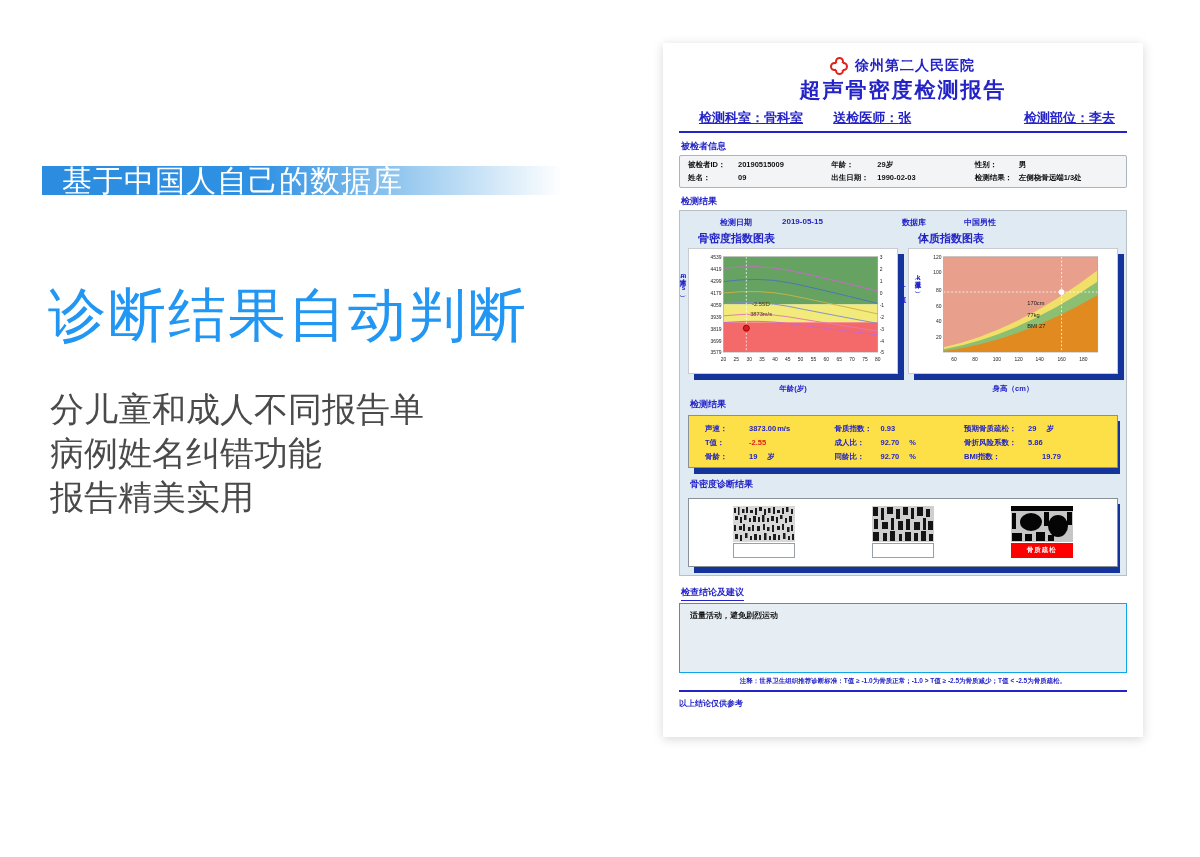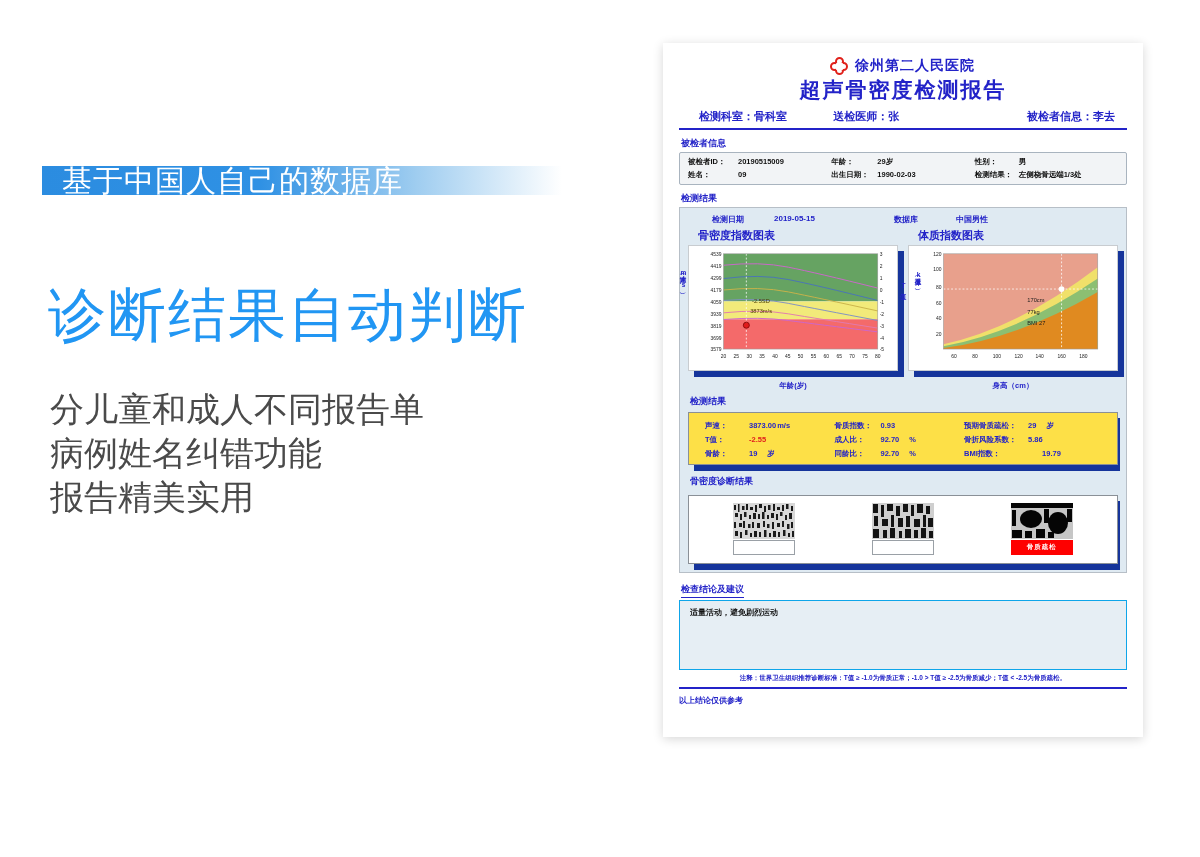--- a/index.html
+++ b/index.html
@@ -59,8 +59,8 @@
   #rpt-title { color:#2323c8; font-size:21px; font-weight:bold; letter-spacing:2px; margin-top:1px; }
 
   #doc-row {
-    display:flex; margin-top:5px; color:#2323c8; font-size:11px; font-weight:bold;
-    padding:0 6px 4px 6px; border-bottom:2px solid #2323c8;
+    display:flex; margin-top:5px; color:#2323c8; font-size:13px; font-weight:bold;
+    padding:0 6px 4px 6px; border-bottom:2px solid #2323c8;text-decoration:underline;
   }
   #doc-row .dc { flex:1; }
   #doc-row .dc:nth-child(1){ flex:0 0 34%; padding-left:14px;}

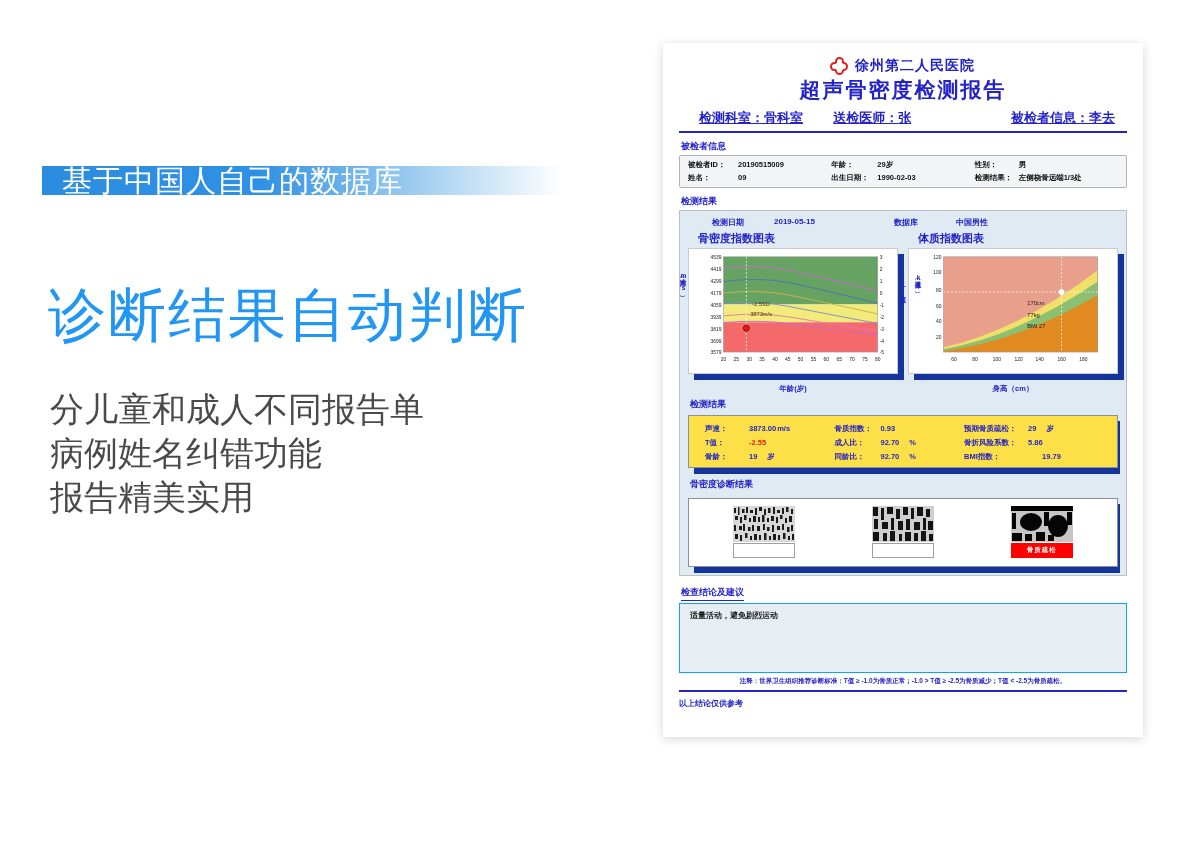--- a/index.html
+++ b/index.html
@@ -200,7 +200,7 @@
       <span>送检医师：</span><span>张</span>
     </div>
     <div class="dc">
-      <span>被检者信息：</span><span>李去</span>
+      <span>检测部位：</span><span>李去</span>
     </div>
   </div>
 

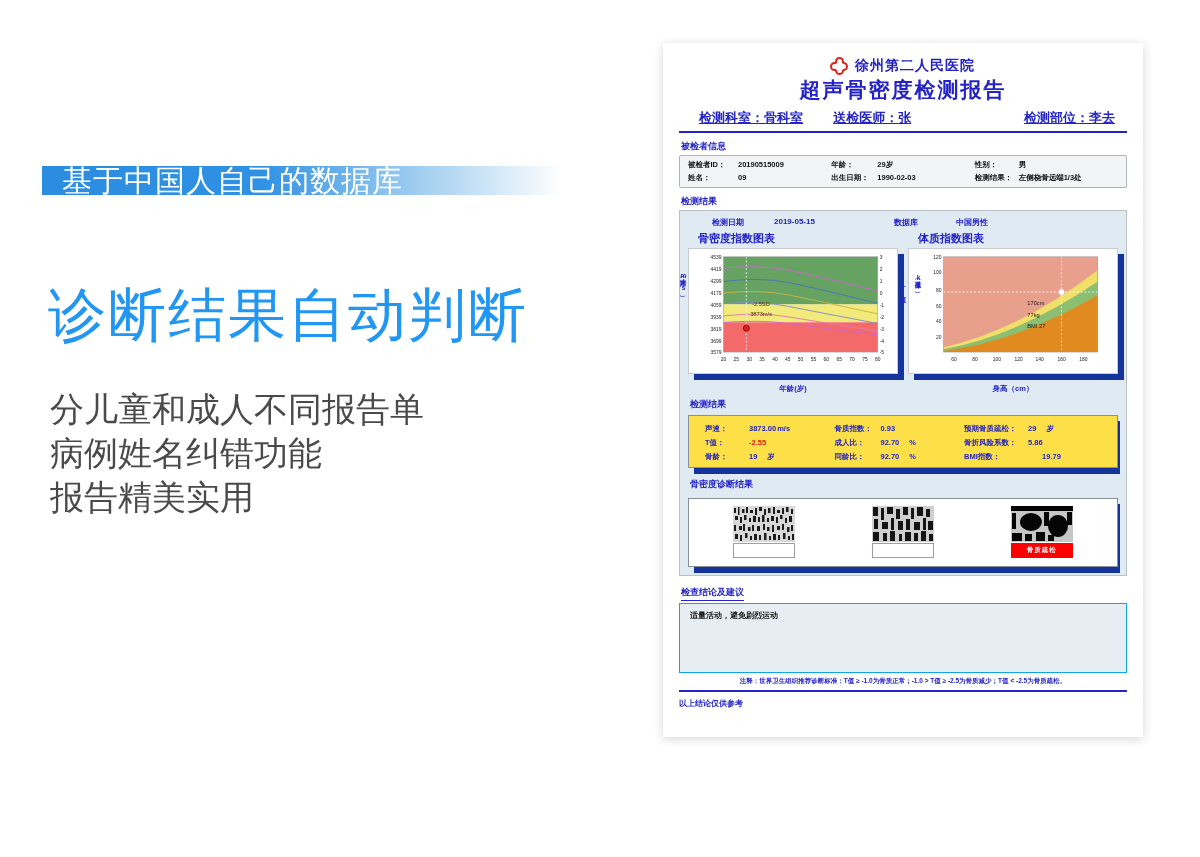--- a/index.html
+++ b/index.html
@@ -89,7 +89,7 @@
     border:1px solid #b7bfc7; background:#dfeaf2; padding:6px 8px 8px 8px;
   }
   #date-row { display:flex; gap:0; font-size:8px; color:#2323c8; font-weight:bold; padding-left:24px; }
-  #date-row .d1 { width:62px; }
+  #date-row .d1 { width:62px;margin-left:8px; }
   #date-row .d2 { width:120px; }
   #date-row .d3 { width:62px; }
 

